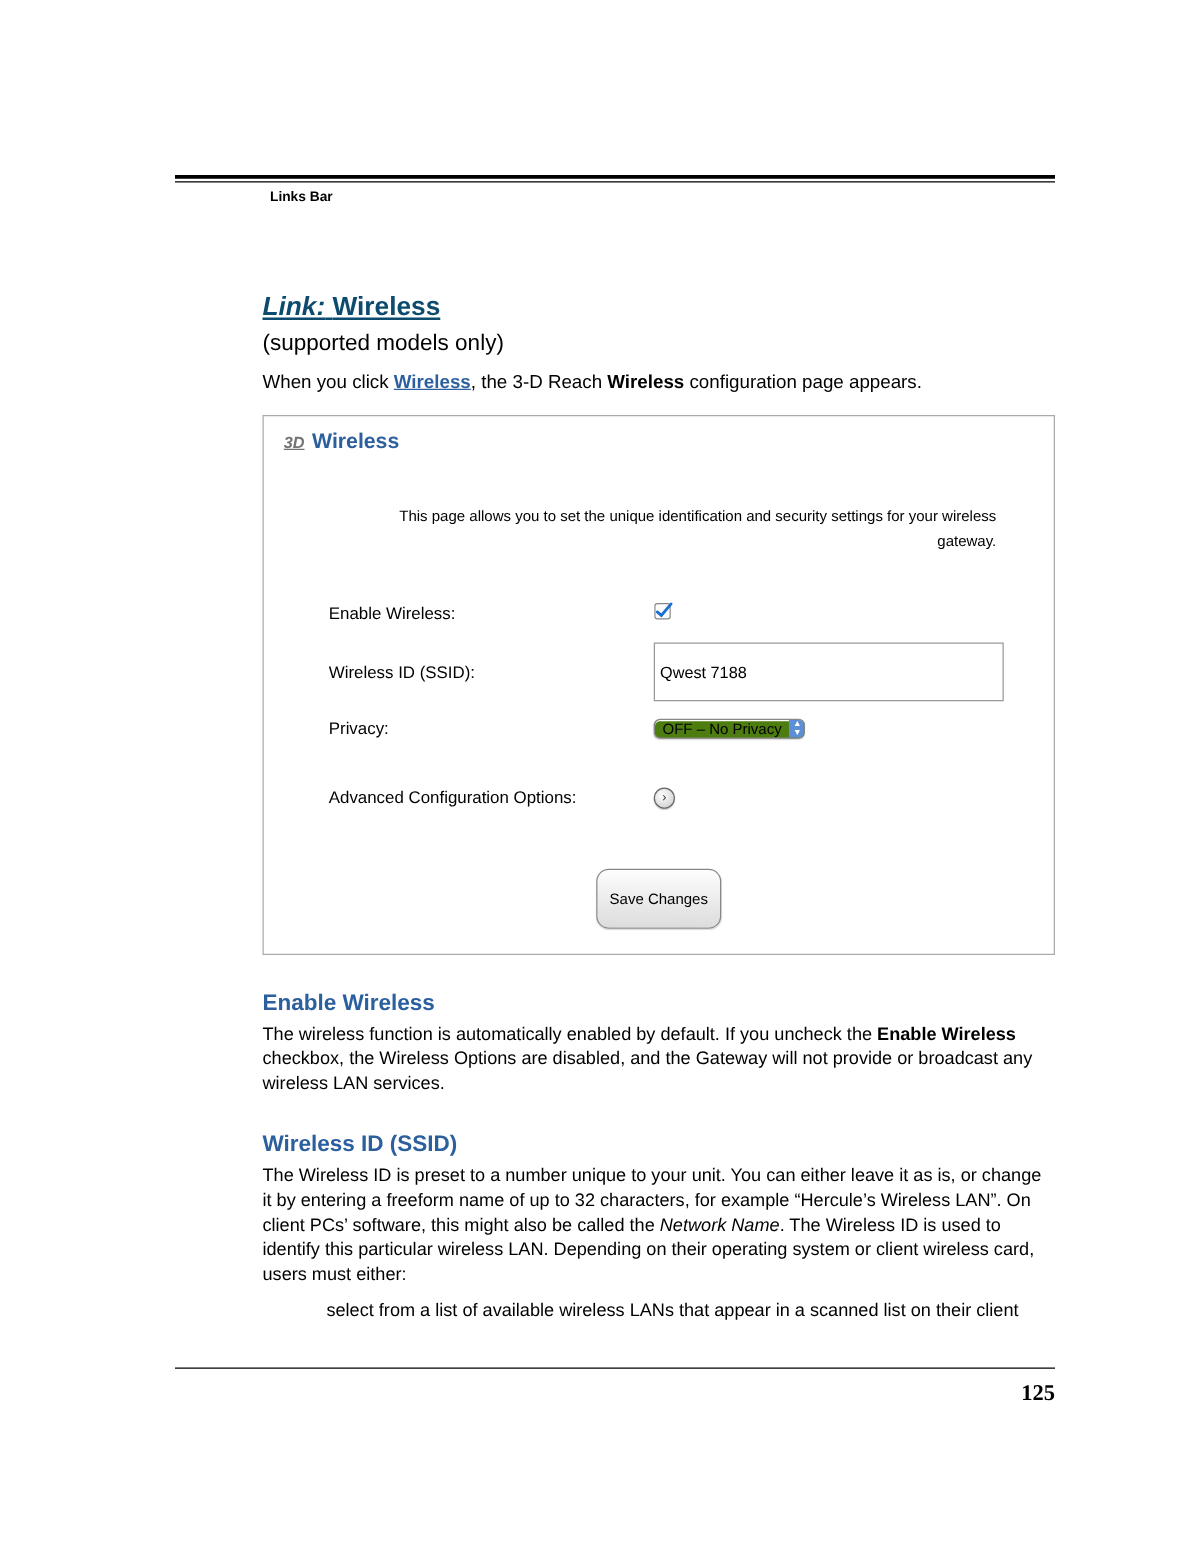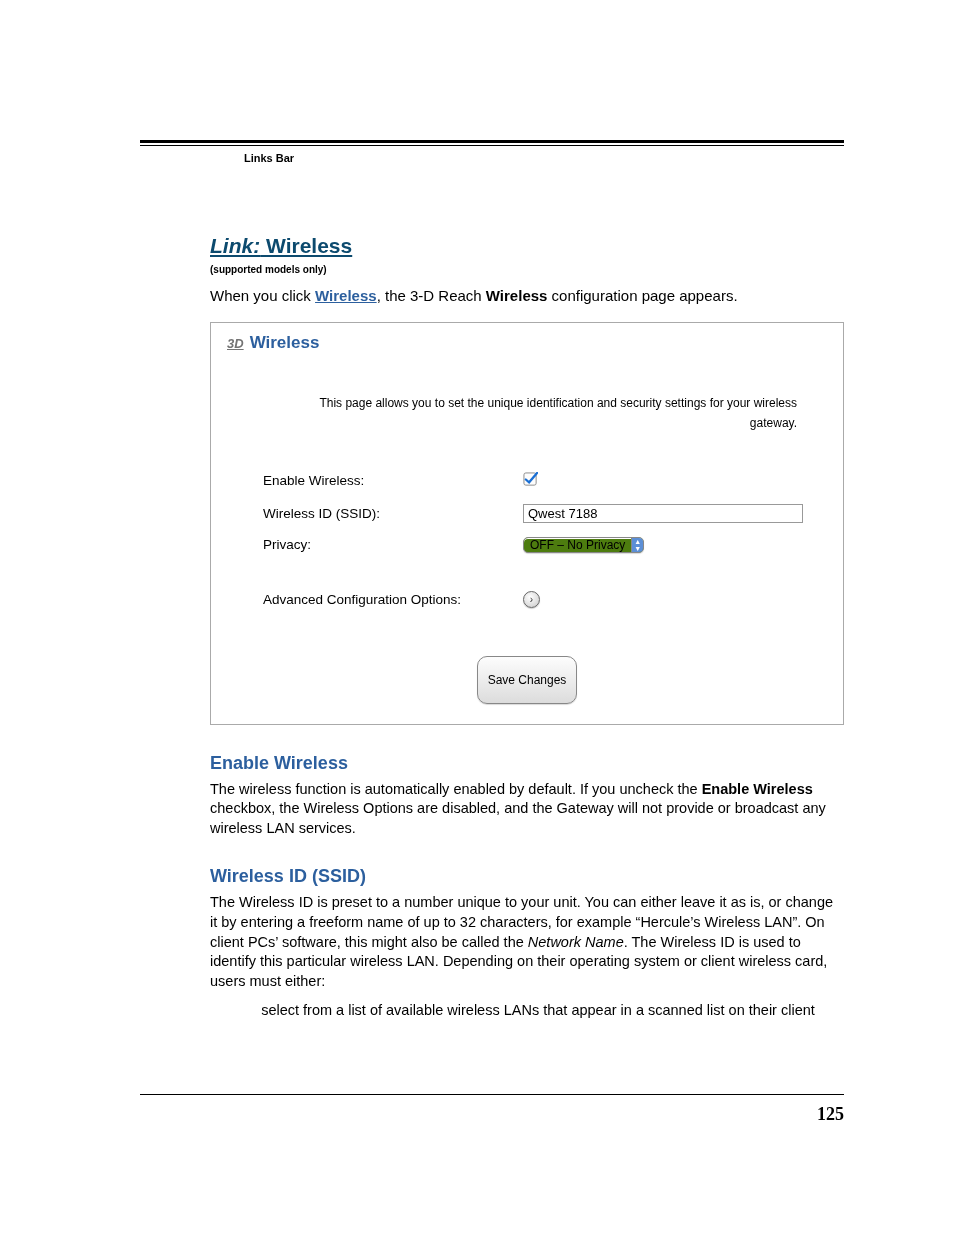--- a/index.html
+++ b/index.html
@@ -25,7 +25,7 @@
   .header-label {
     font-size: 11px;
     font-weight: bold;
-    margin-left: 104px;
+    margin-left: 76px;
     margin-top: 6px;
   }
   .content {

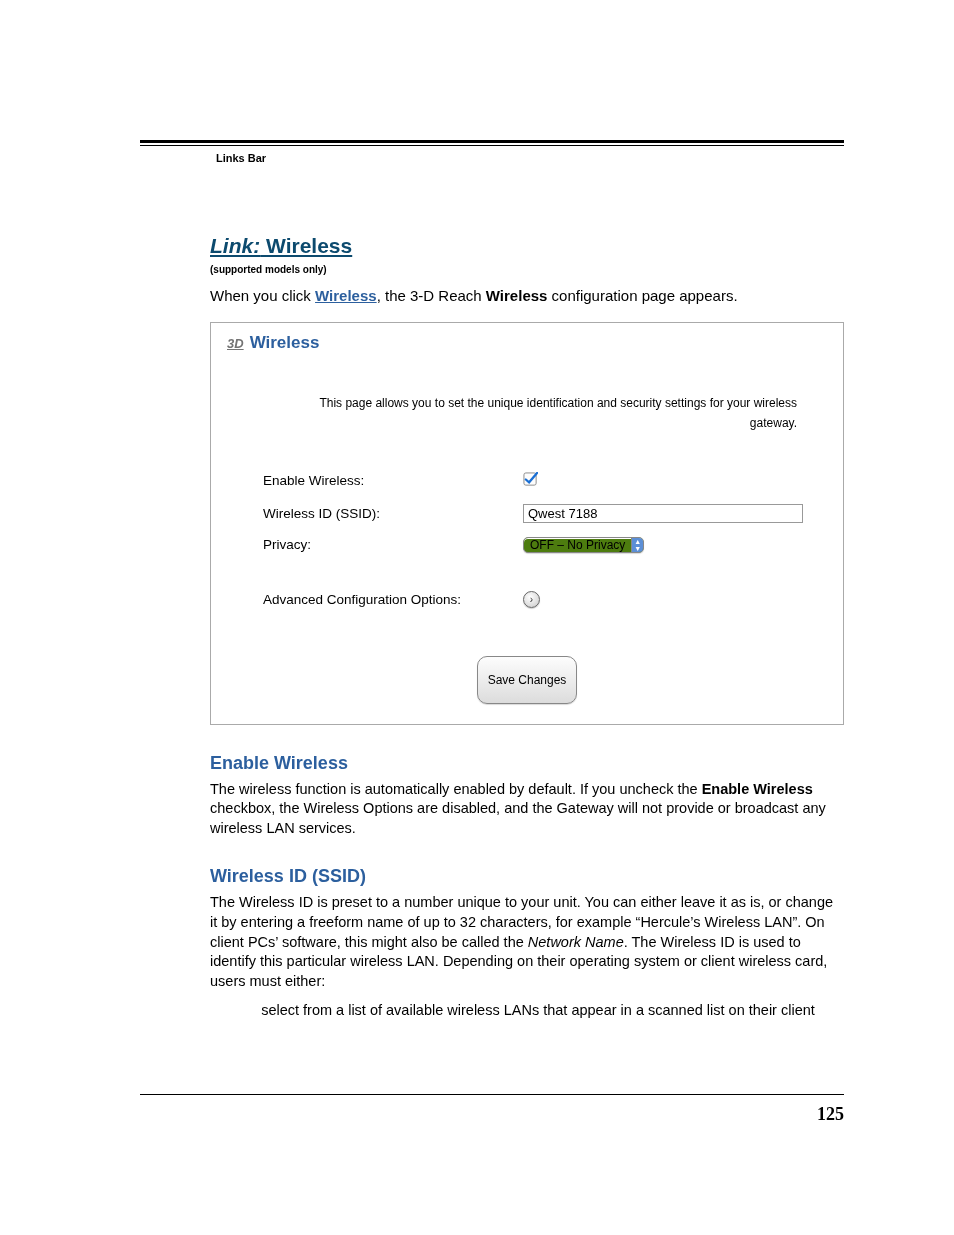--- a/index.html
+++ b/index.html
@@ -42,8 +42,8 @@
     font-style: italic;
   }
   .subtitle {
-    font-weight: bold;
-    font-size: 10px;
+    font-weight: normal;
+    font-size: 18px;
     margin-top: 6px;
   }
   .para {

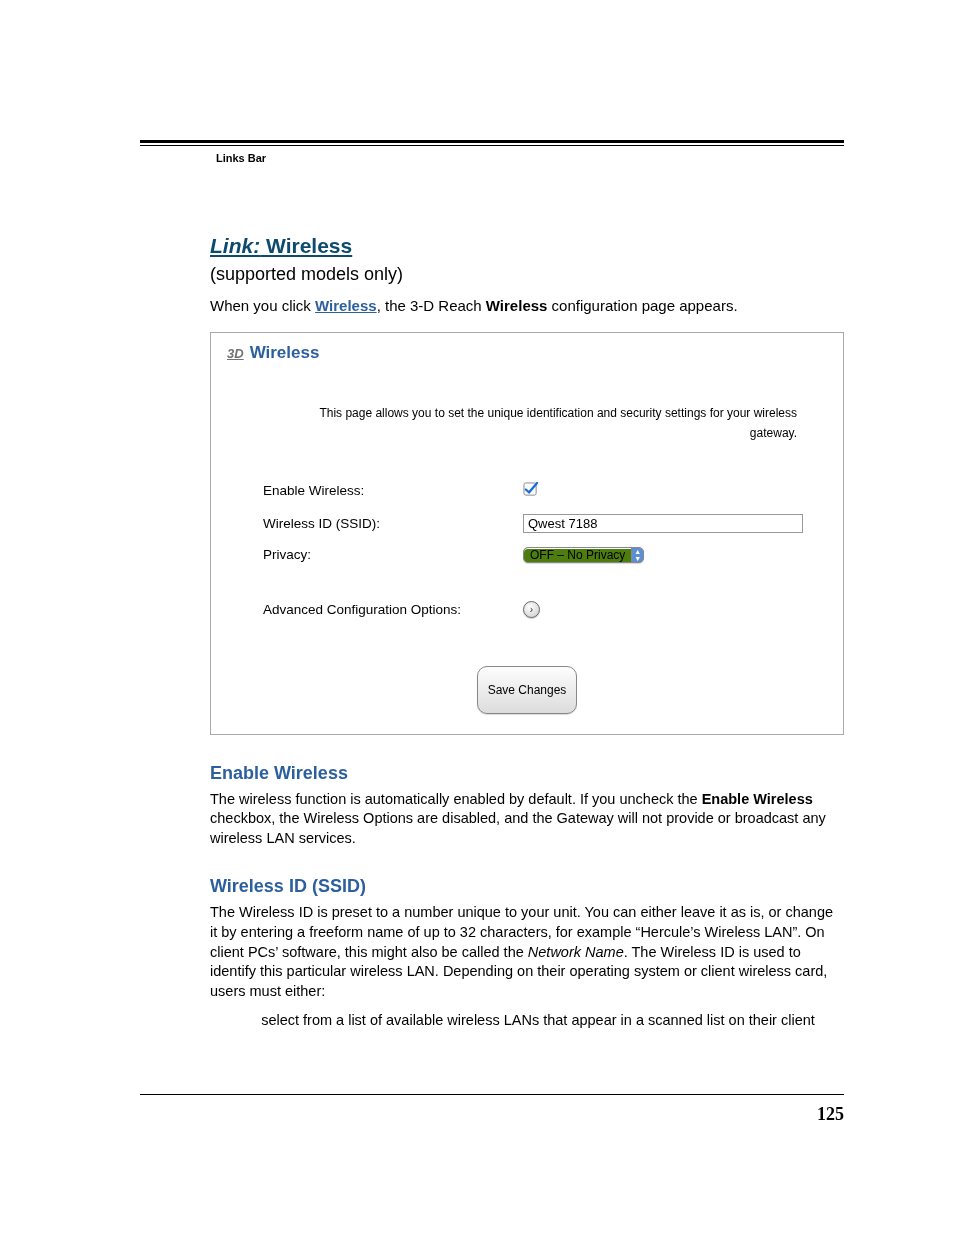--- a/index.html
+++ b/index.html
@@ -99,7 +99,7 @@
     width: 280px;
     font-size: 13px;
     border: 1px solid #999;
-    padding: 1px 4px;
+    padding: 15px 4px;
     font-family: Verdana, Arial, sans-serif;
   }
   .privacy-select {

